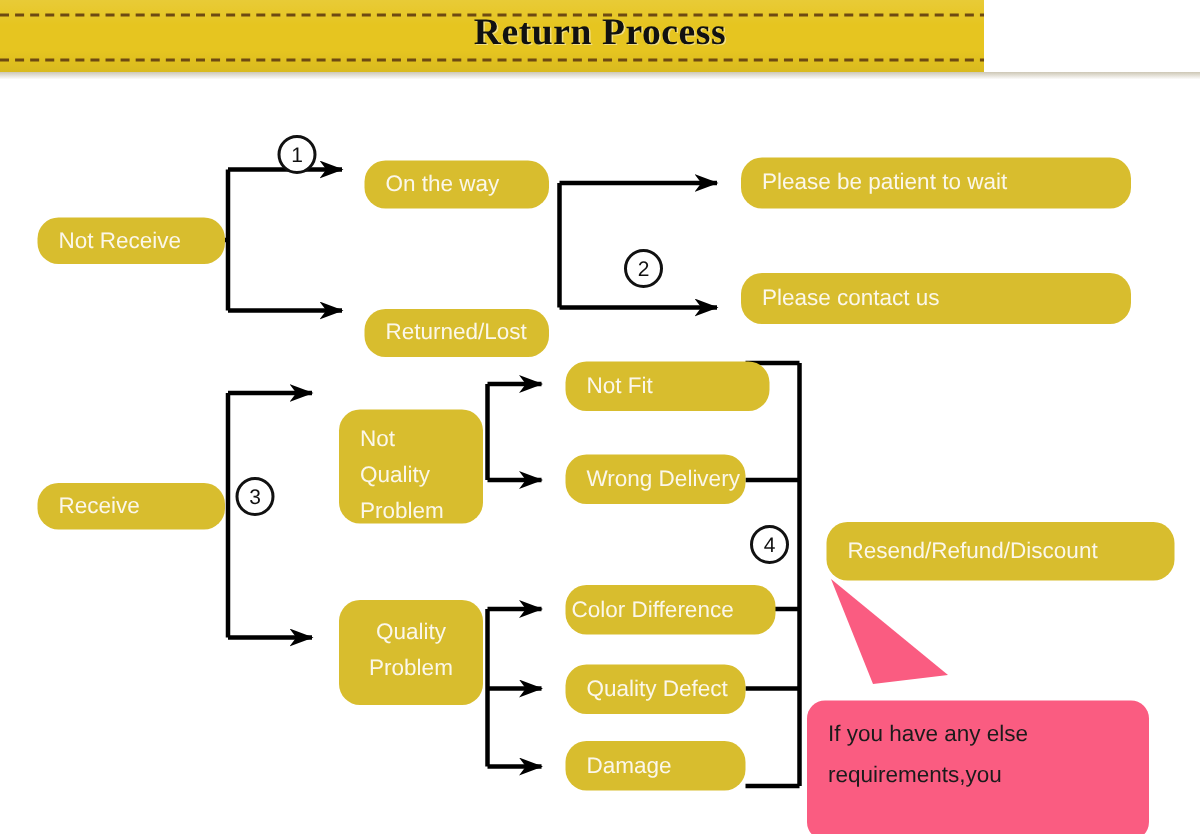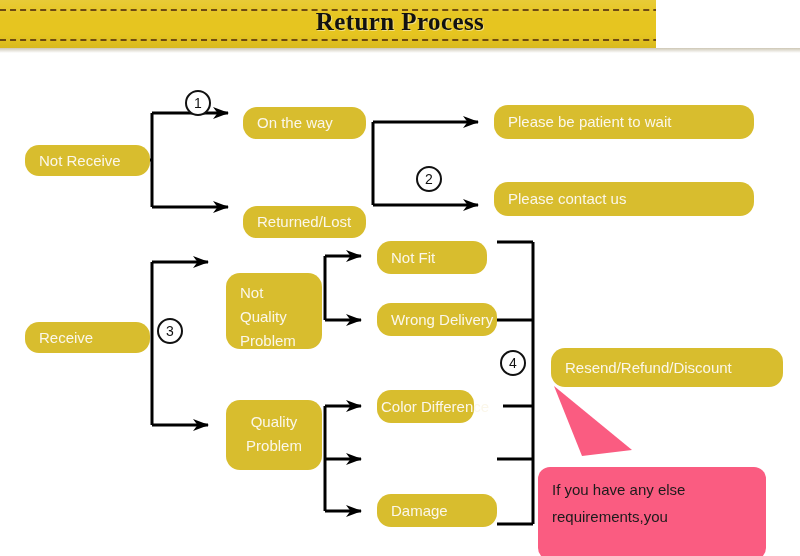--- a/index.html
+++ b/index.html
@@ -232,7 +232,7 @@
     <div>Problem</div>
   </div>
 
-  <div class="node pad-center" style="left:377px; top:241px; width:110px; height:33px;align-items:center;">
+  <div class="node pad-center" style="left:377px; top:241px; width:136px; height:33px;align-items:center;">
     <span>Not Fit</span>
   </div>
 

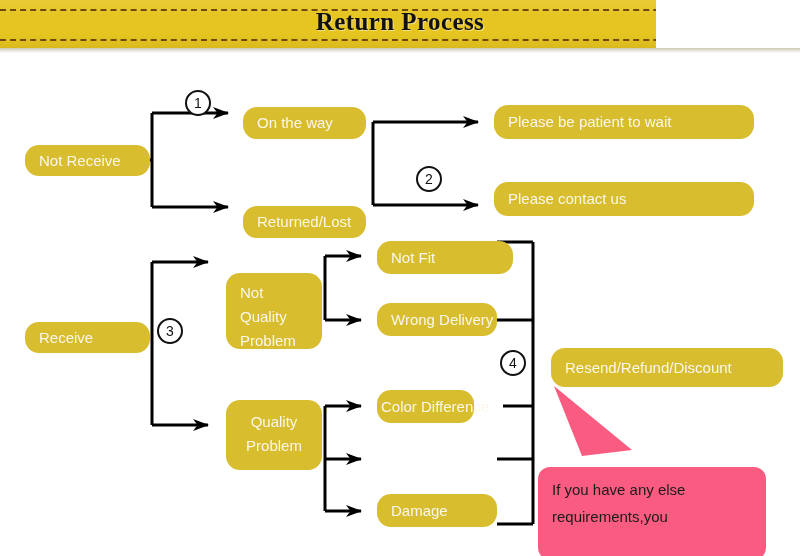--- a/index.html
+++ b/index.html
@@ -240,7 +240,7 @@
     <span>Wrong Delivery</span>
   </div>
 
-  <div class="node pad-center" style="left:377px; top:390px; width:97px; height:33px; padding-left:4px;">
+  <div class="node pad-center" style="left:377px; top:390px; width:140px; height:33px; padding-left:4px;">
     <span>Color Difference</span>
   </div>
 

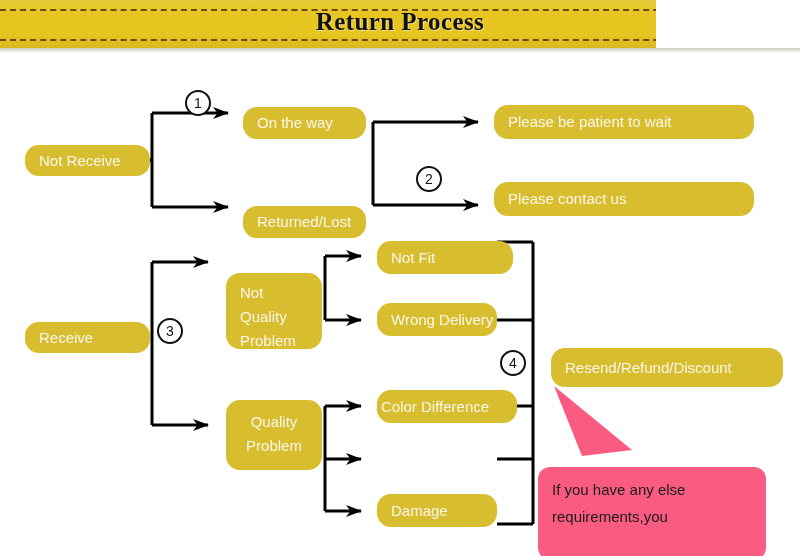--- a/index.html
+++ b/index.html
@@ -244,6 +244,9 @@
     <span>Color Difference</span>
   </div>
 
+  <div class="node pad-center" style="left:377px; top:443px; width:120px; height:33px;">
+    <span>Quality Defect</span>
+  </div>
 
   <div class="node pad-center" style="left:377px; top:494px; width:120px; height:33px;align-items:center;">
     <span>Damage</span>

